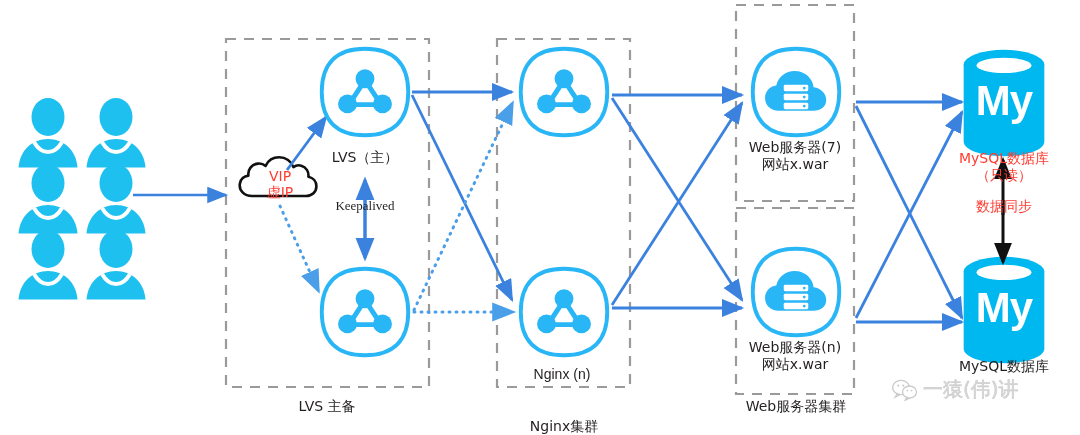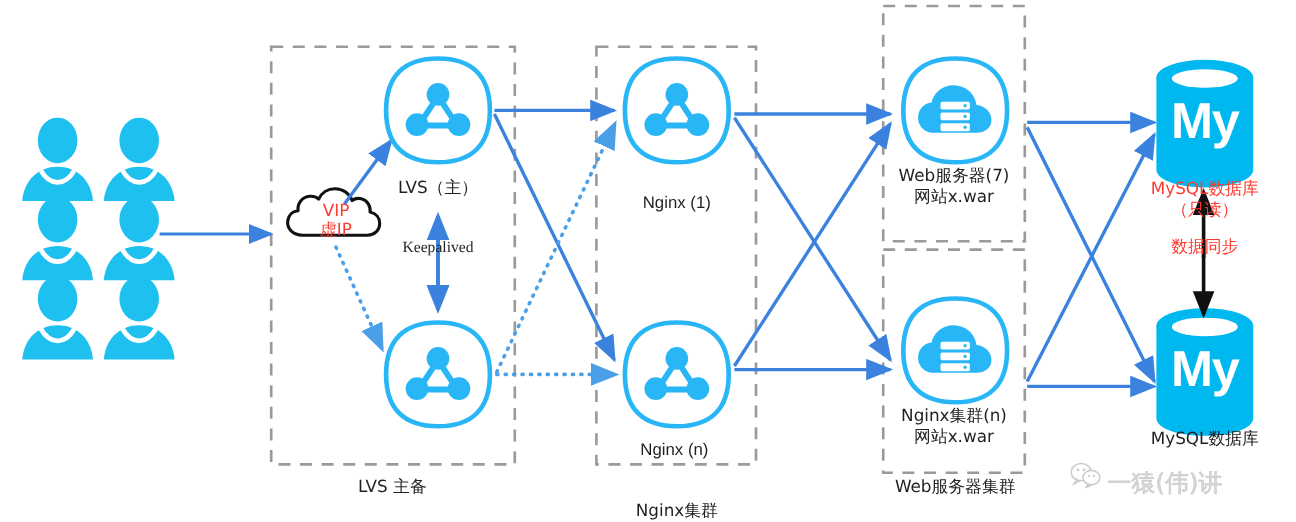--- a/index.html
+++ b/index.html
@@ -176,7 +176,6 @@
   <div class="lbl lbl-cn kalive" style="left:305px;top:198px;width:120px;font-family:Liberation Serif, serif;">Keepalived</div>
   <div class="lbl lbl-cn grp-lbl" style="left:267px;top:398px;width:120px;">LVS 主备</div>
 
-  <div class="lbl node-lbl" style="left:503px;top:160px;width:122px;">Nginx (1)</div>
   <div class="lbl node-lbl" style="left:501px;top:366px;width:122px;">Nginx (n)</div>
   <div class="lbl lbl-cn grp-lbl" style="left:503px;top:406px;width:122px;margin-top:12px;">Nginx集群</div>
 

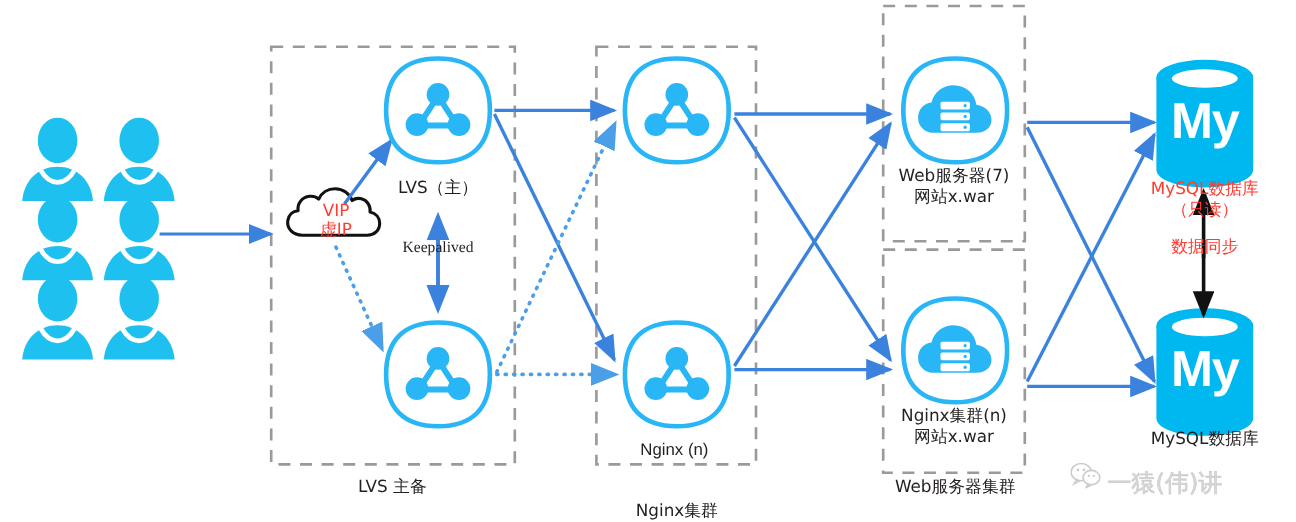--- a/index.html
+++ b/index.html
@@ -184,7 +184,7 @@
     <div>网站x.war</div>
   </div>
   <div class="lbl lbl-cn node-lbl" style="left:731px;top:339px;width:128px;">
-    <div>Nginx集群(n)</div>
+    <div>Web服务器(n)</div>
     <div>网站x.war</div>
   </div>
   <div class="lbl lbl-cn grp-lbl" style="left:716px;top:398px;width:160px;">Web服务器集群</div>

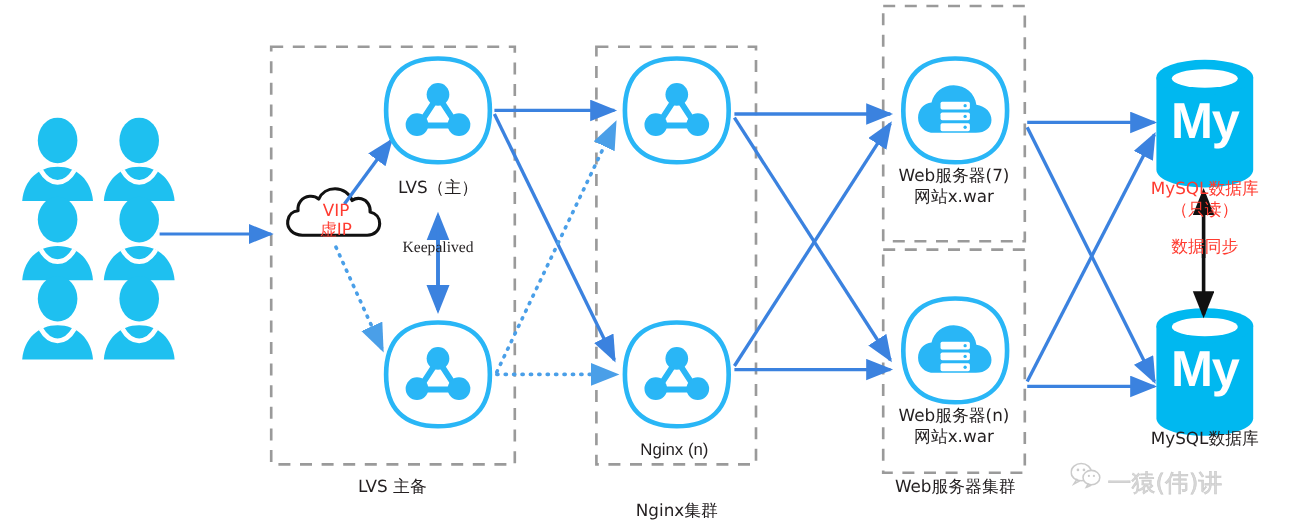--- a/index.html
+++ b/index.html
@@ -214,7 +214,7 @@
       <circle cx="15.4" cy="11.6" r=".9" fill="#8d8d8d"></circle>
       <circle cx="19.6" cy="11.6" r=".9" fill="#8d8d8d"></circle>
     </svg>
-    <span class="lbl-cn" style="position:static;font-size:20px;color:#a9a9a9;margin-top:13px;
+    <span class="lbl-cn" style="position:static;font-size:20px;color:#a9a9a9;
           -webkit-text-stroke:0.6px #8d8d8d;">一猿(伟)讲</span>
   </div>
 

